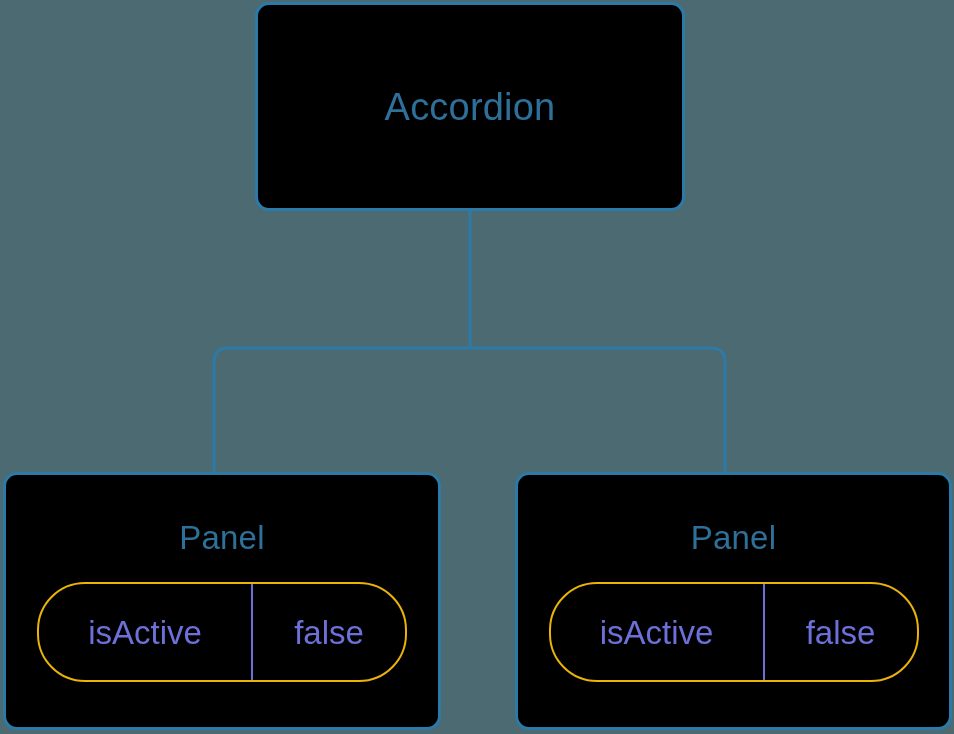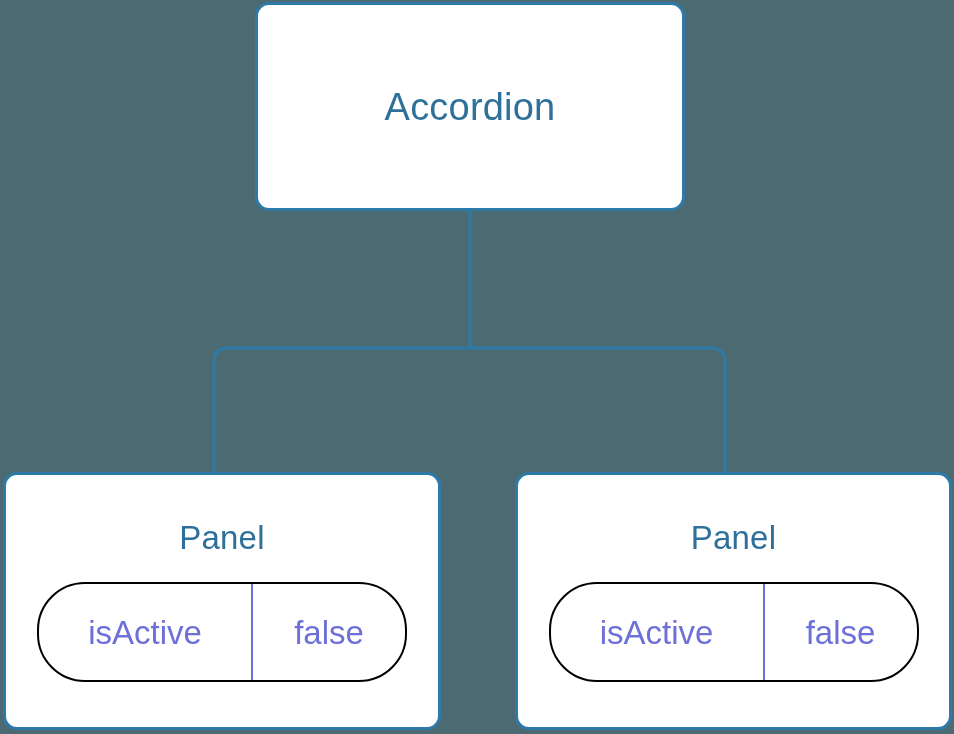--- a/index.html
+++ b/index.html
@@ -36,7 +36,7 @@
   .node {
     position: absolute;
     box-sizing: border-box;
-    background: #ffffff;
+    background: #000000;
     border: 3px solid #2d7aa8;
     border-radius: 14px;
     z-index: 2;

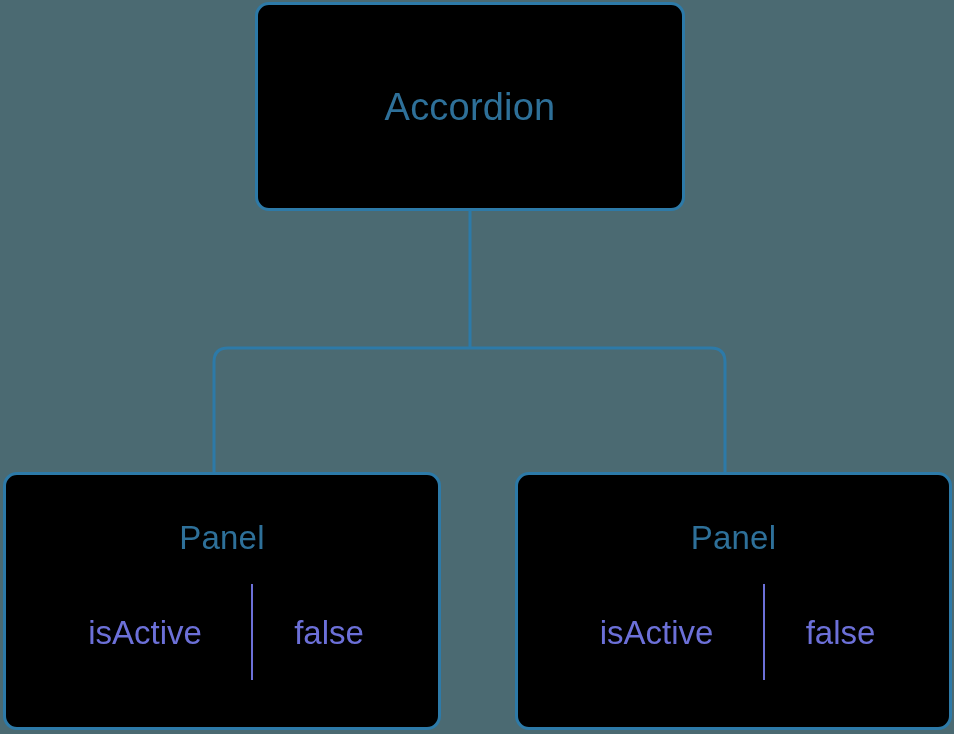--- a/index.html
+++ b/index.html
@@ -91,7 +91,7 @@
     display: flex;
     align-items: stretch;
     height: 96px;
-    border: 2px solid #000000;
+    border: 2px solid #eab308;
     border-radius: 48px;
     background: transparent;
     overflow: hidden;

